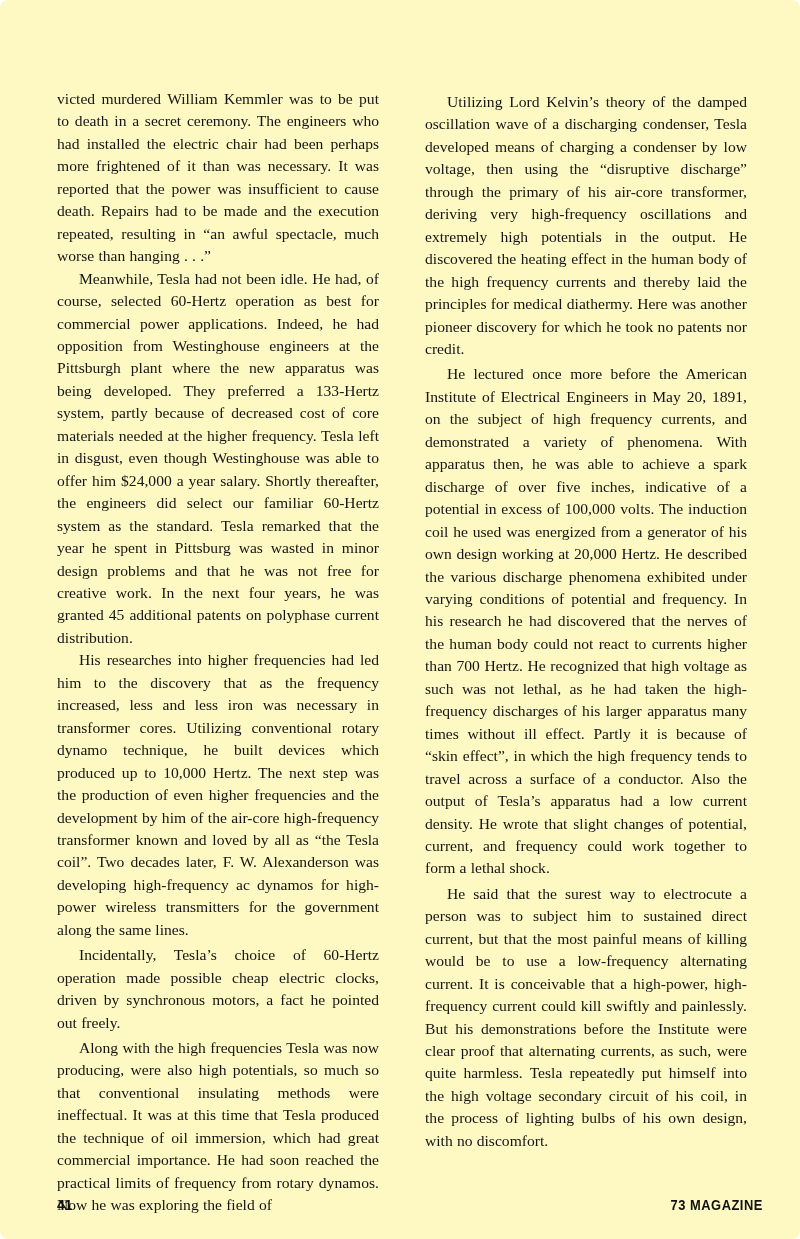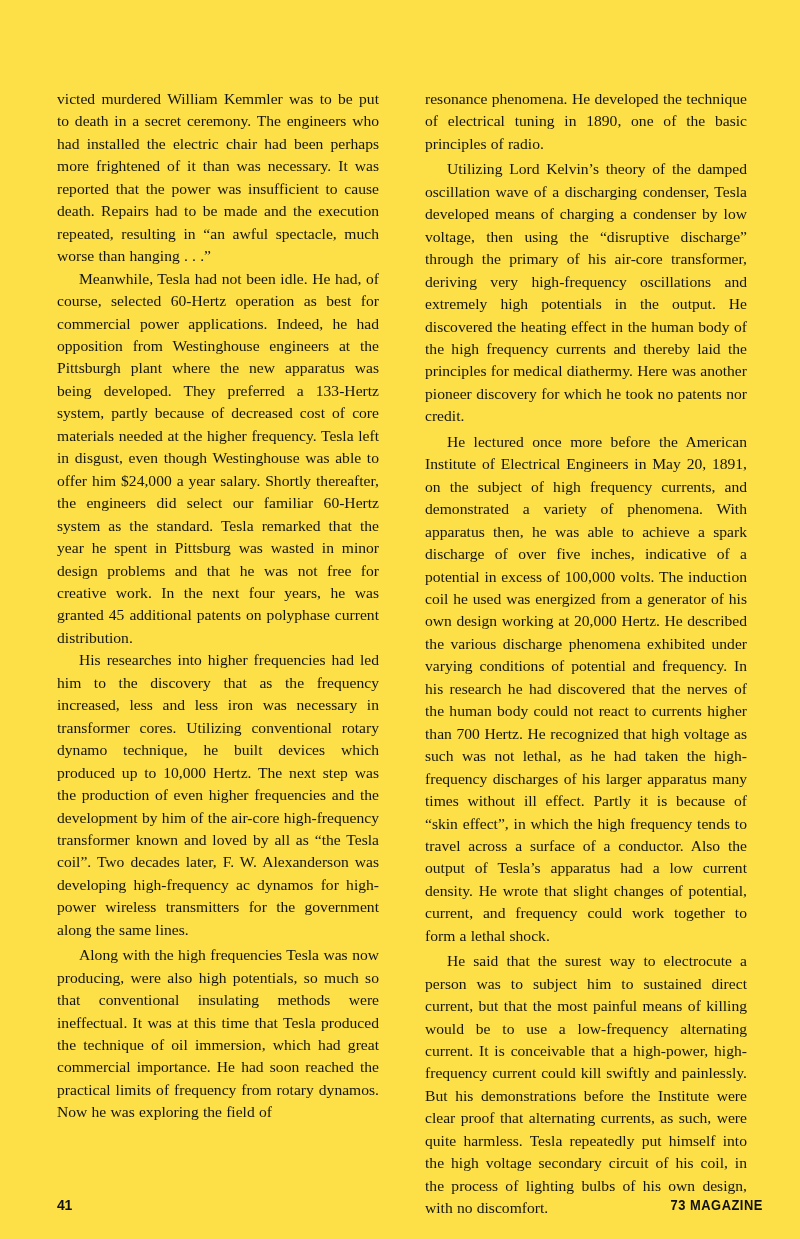--- a/index.html
+++ b/index.html
@@ -17,9 +17,10 @@
     position: relative;
     width: 800px;
     height: 1239px;
-    background: #fde047;
+    background: #fef9c3;
     overflow: hidden;
     box-sizing: border-box;
+    border-radius: 8px;
   }
 
   

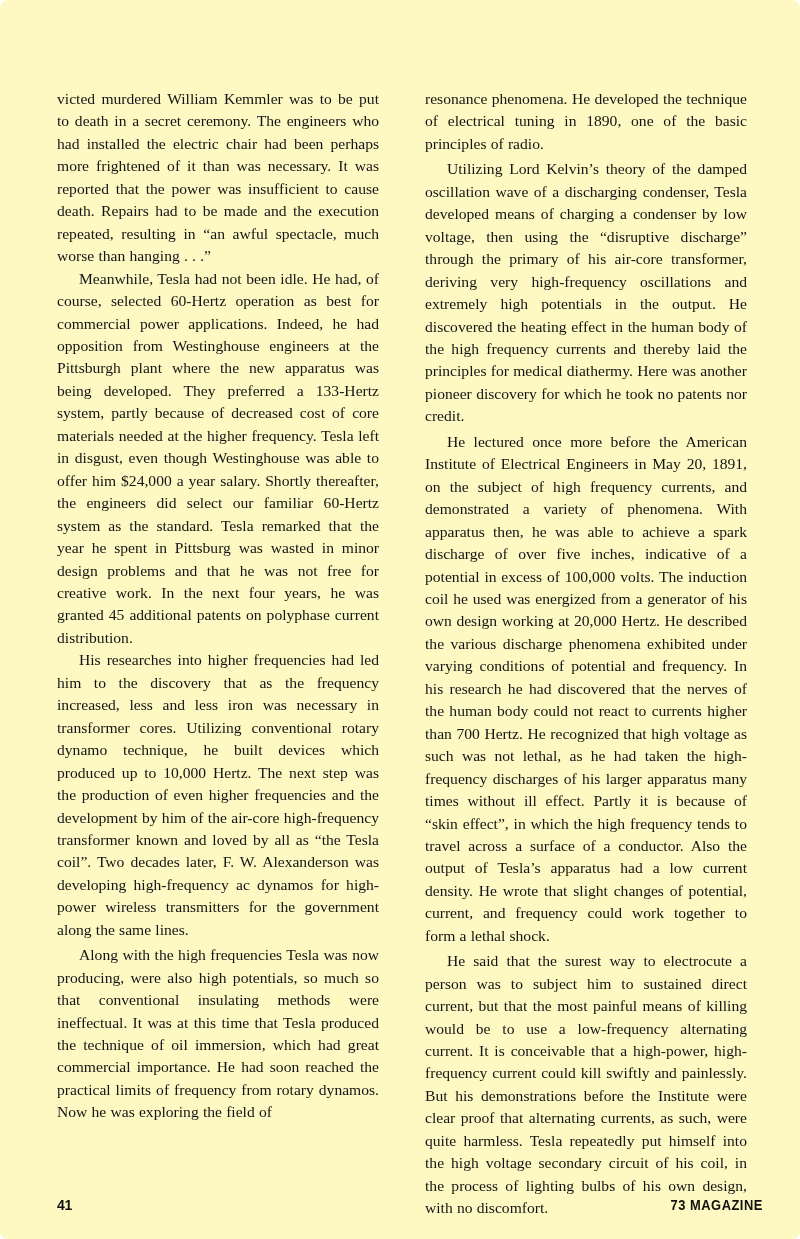--- a/index.html
+++ b/index.html
@@ -116,7 +116,6 @@
     </div>
 
     <div class="column">
-      <p class="first">resonance phenomena. He developed the technique of electrical tuning in 1890, one of the basic principles of radio.</p>
       <p class="gap">Utilizing Lord Kelvin’s theory of the damped oscillation wave of a discharging condenser, Tesla developed means of charging a condenser by low voltage, then using the “disruptive discharge” through the primary of his air-core transformer, deriving very high-frequency oscillations and extremely high potentials in the output. He discovered the heating effect in the human body of the high frequency currents and thereby laid the principles for medical diathermy. Here was another pioneer discovery for which he took no patents nor credit.</p>
       <p class="gap">He lectured once more before the American Institute of Electrical Engineers in May 20, 1891, on the subject of high frequency currents, and demonstrated a variety of phenomena. With apparatus then, he was able to achieve a spark discharge of over five inches, indicative of a potential in excess of 100,000 volts. The induction coil he used was energized from a generator of his own design working at 20,000 Hertz. He described the various discharge phenomena exhibited under varying conditions of potential and frequency. In his research he had discovered that the nerves of the human body could not react to currents higher than 700 Hertz. He recognized that high voltage as such was not lethal, as he had taken the high-frequency discharges of his larger apparatus many times without ill effect. Partly it is because of “skin effect”, in which the high frequency tends to travel across a surface of a conductor. Also the output of Tesla’s apparatus had a low current density. He wrote that slight changes of potential, current, and frequency could work together to form a lethal shock.</p>
       <p class="gap">He said that the surest way to electrocute a person was to subject him to sustained direct current, but that the most painful means of killing would be to use a low-frequency alternating current. It is conceivable that a high-power, high-frequency current could kill swiftly and painlessly. But his demonstrations before the Institute were clear proof that alternating currents, as such, were quite harmless. Tesla repeatedly put himself into the high voltage secondary circuit of his coil, in the process of lighting bulbs of his own design, with no discomfort.</p>

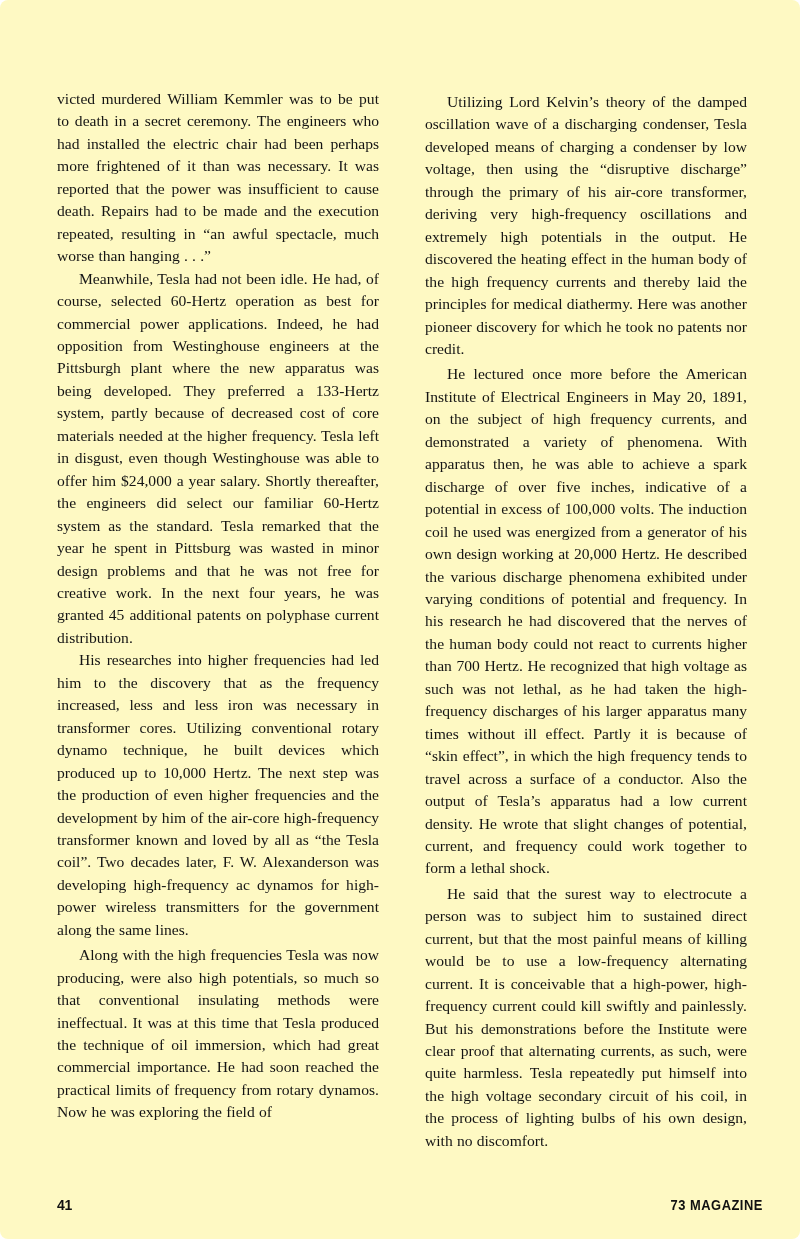--- a/index.html
+++ b/index.html
@@ -112,6 +112,7 @@
       <p class="first">victed murdered William Kemmler was to be put to death in a secret ceremony. The engineers who had installed the electric chair had been perhaps more frightened of it than was necessary. It was reported that the power was insufficient to cause death. Repairs had to be made and the execution repeated, resulting in “an awful spectacle, much worse than hanging . . .”</p>
       <p>Meanwhile, Tesla had not been idle. He had, of course, selected 60-Hertz operation as best for commercial power applications. Indeed, he had opposition from Westinghouse engineers at the Pittsburgh plant where the new apparatus was being developed. They preferred a 133-Hertz system, partly because of decreased cost of core materials needed at the higher frequency. Tesla left in disgust, even though Westinghouse was able to offer him $24,000 a year salary. Shortly thereafter, the engineers did select our familiar 60-Hertz system as the standard. Tesla remarked that the year he spent in Pittsburg was wasted in minor design problems and that he was not free for creative work. In the next four years, he was granted 45 additional patents on polyphase current distribution.</p>
       <p>His researches into higher frequencies had led him to the discovery that as the frequency increased, less and less iron was necessary in transformer cores. Utilizing conventional rotary dynamo technique, he built devices which produced up to 10,000 Hertz. The next step was the production of even higher frequencies and the development by him of the air-core high-frequency transformer known and loved by all as “the Tesla coil”. Two decades later, F. W. Alexanderson was developing high-frequency ac dynamos for high-power wireless transmitters for the government along the same lines.</p>
+      <p class="gap">Incidentally, Tesla’s choice of 60-Hertz operation made possible cheap electric clocks, driven by synchronous motors, a fact he pointed out freely.</p>
       <p class="gap">Along with the high frequencies Tesla was now producing, were also high potentials, so much so that conventional insulating methods were ineffectual. It was at this time that Tesla produced the technique of oil immersion, which had great commercial importance. He had soon reached the practical limits of frequency from rotary dynamos. Now he was exploring the field of</p>
     </div>
 

